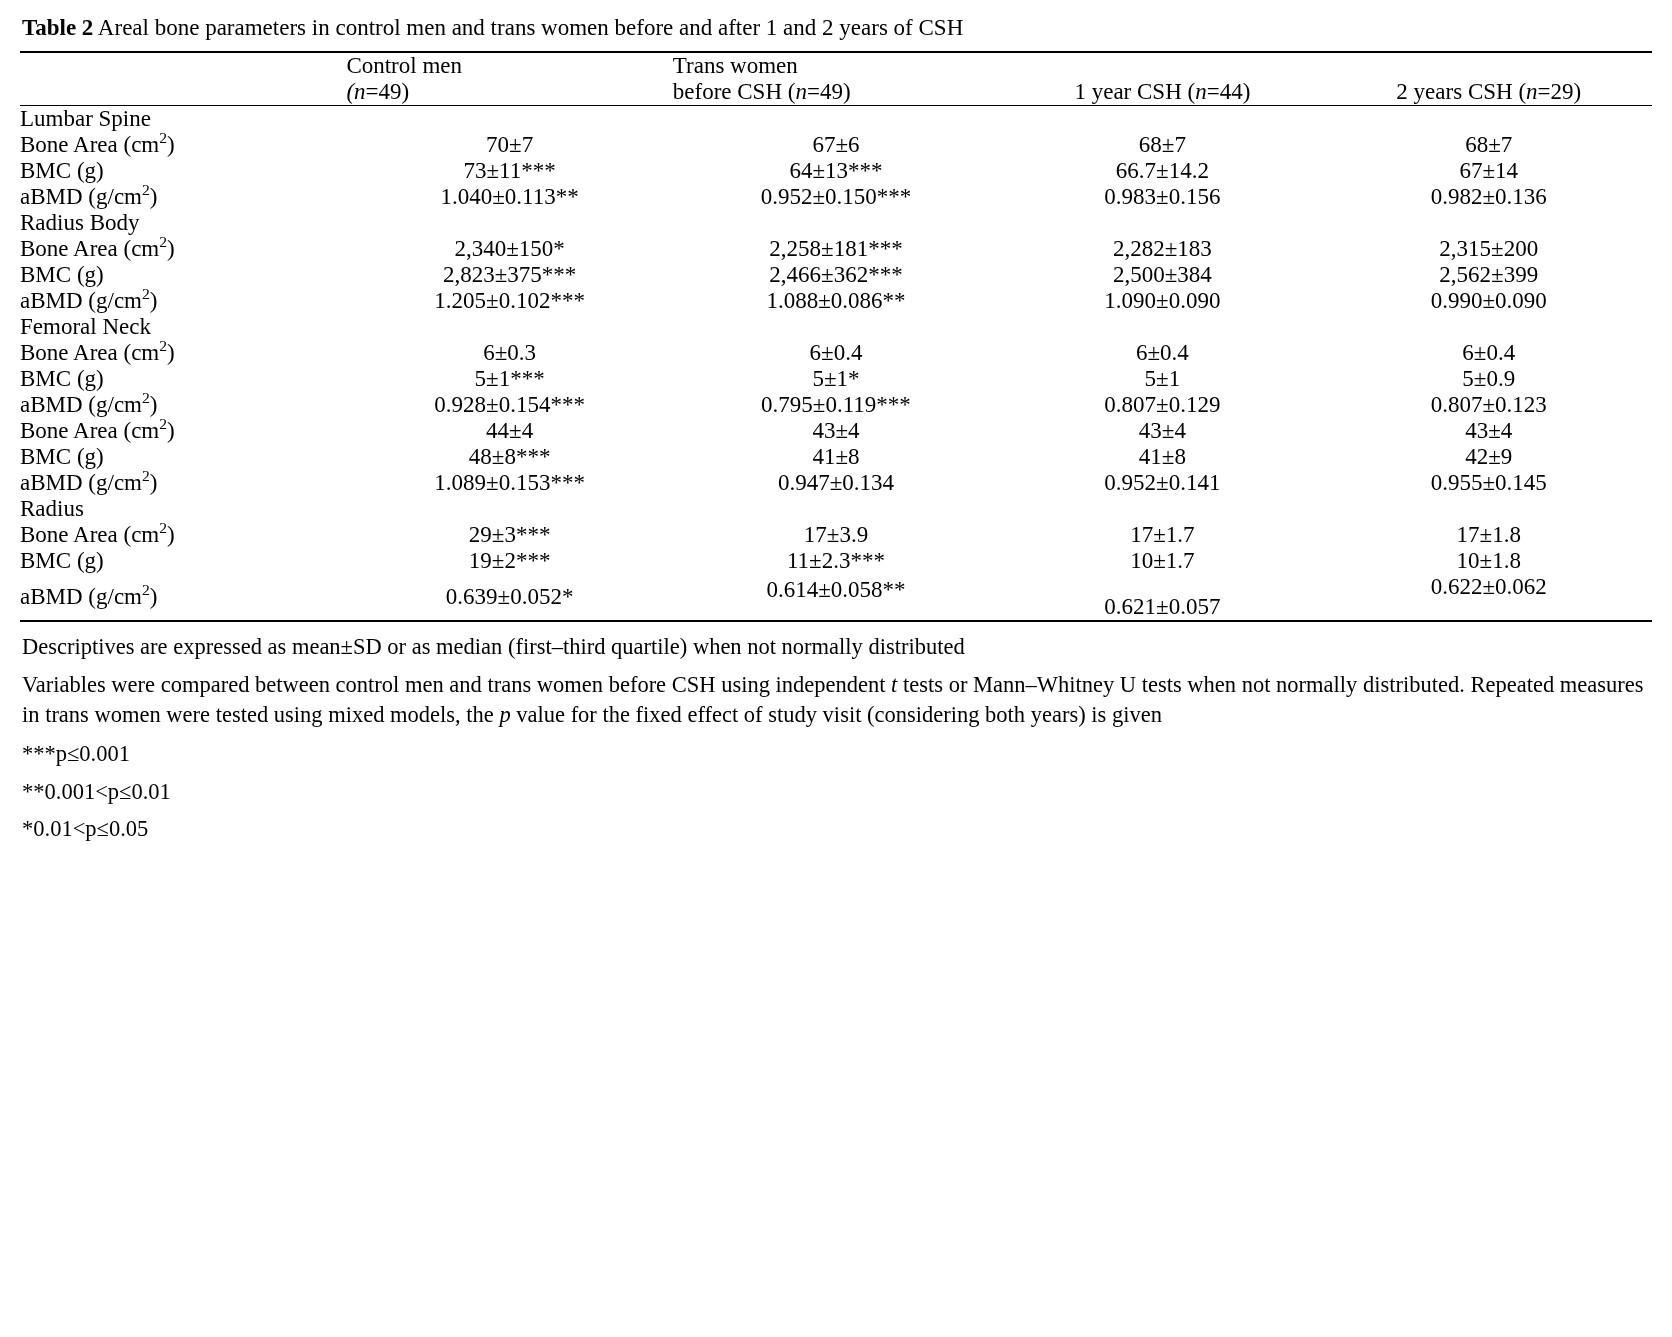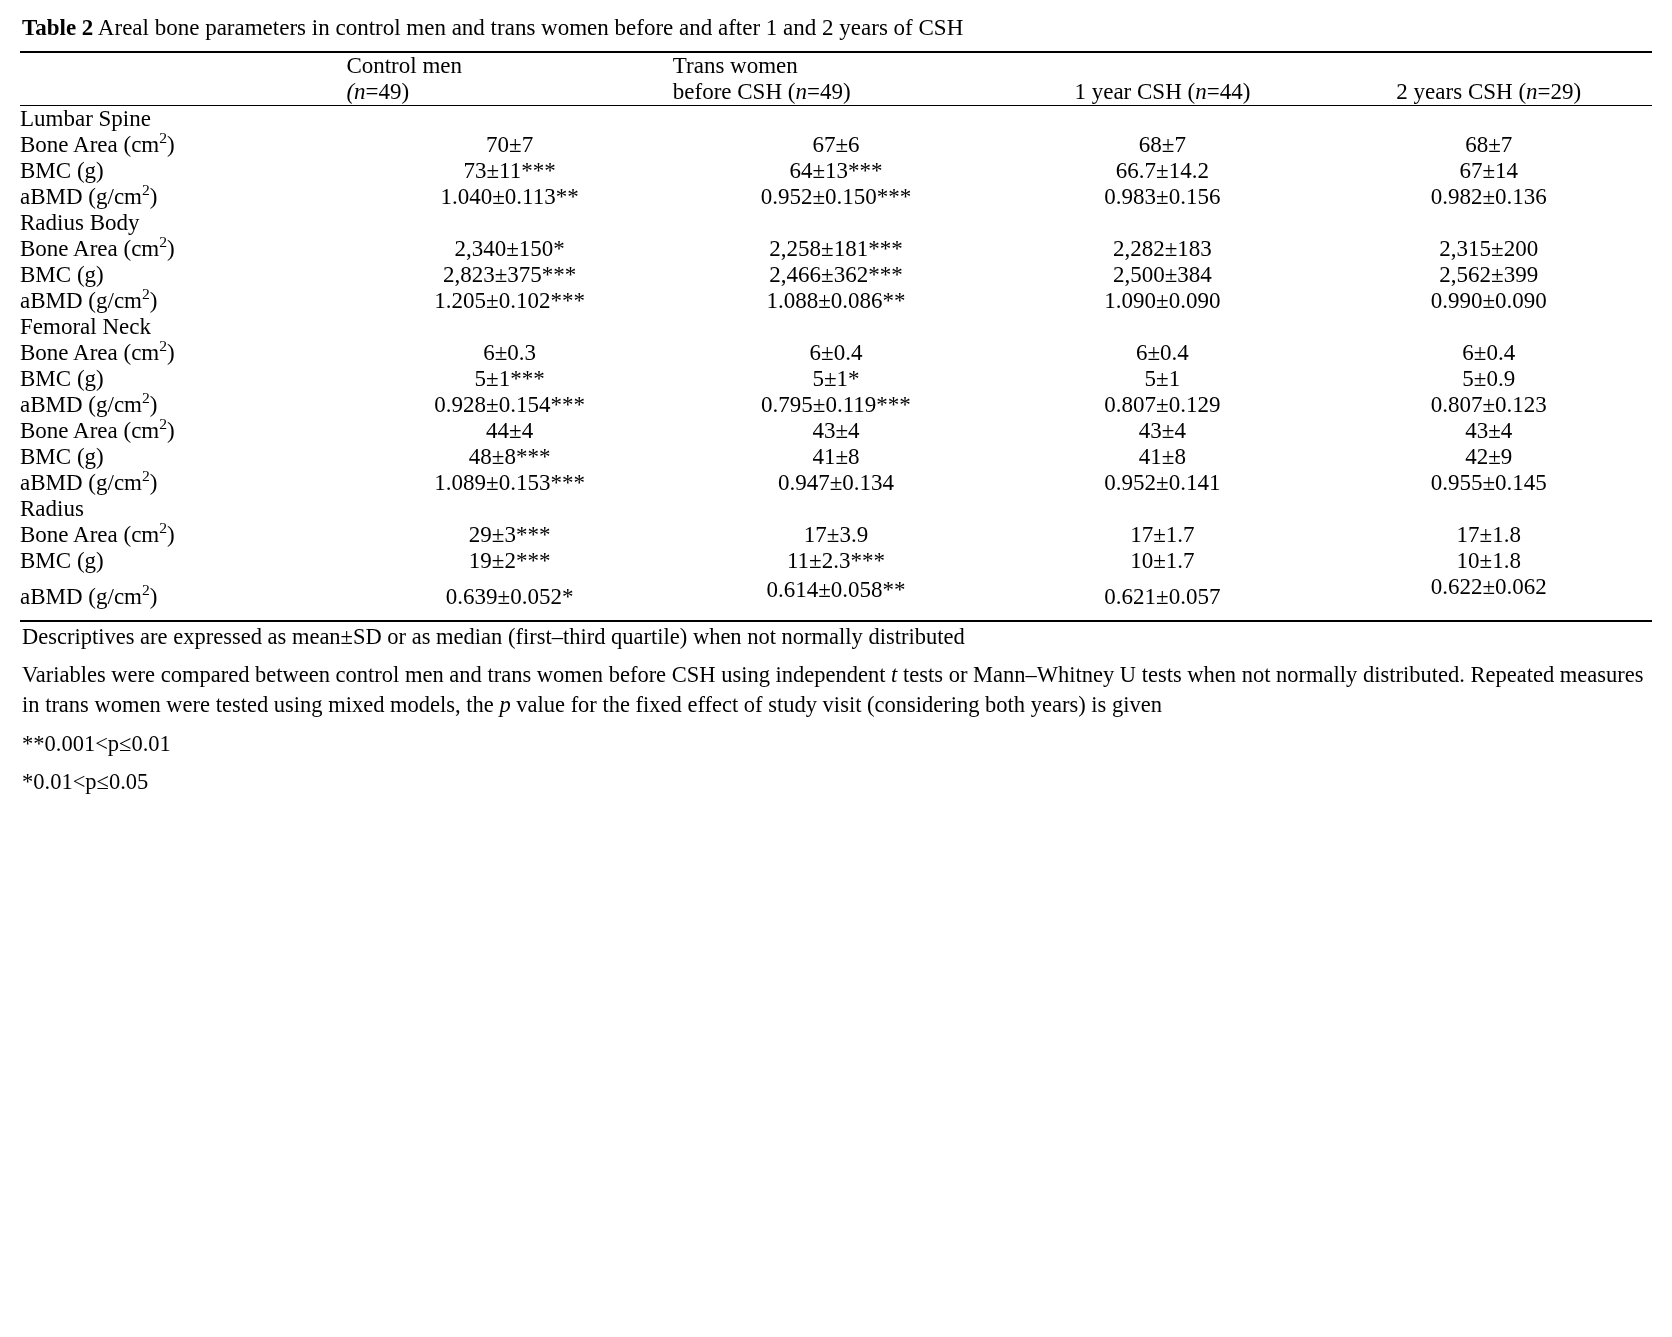--- a/index.html
+++ b/index.html
@@ -237,7 +237,7 @@
         <td class="col-label" style="padding-bottom:10px">aBMD (g/cm<sup>2</sup>)</td>
         <td class="col-d" style="padding-bottom:10px">0.639±0.052*</td>
         <td class="col-d" style="padding-bottom:17px">0.614±0.058**</td>
-        <td class="col-d" style="padding-bottom:10px">0.621±0.057</td>
+        <td class="col-d" style="">0.621±0.057</td>
         <td class="col-d" style="padding-bottom:20px">0.622±0.062</td>
       </tr>
 

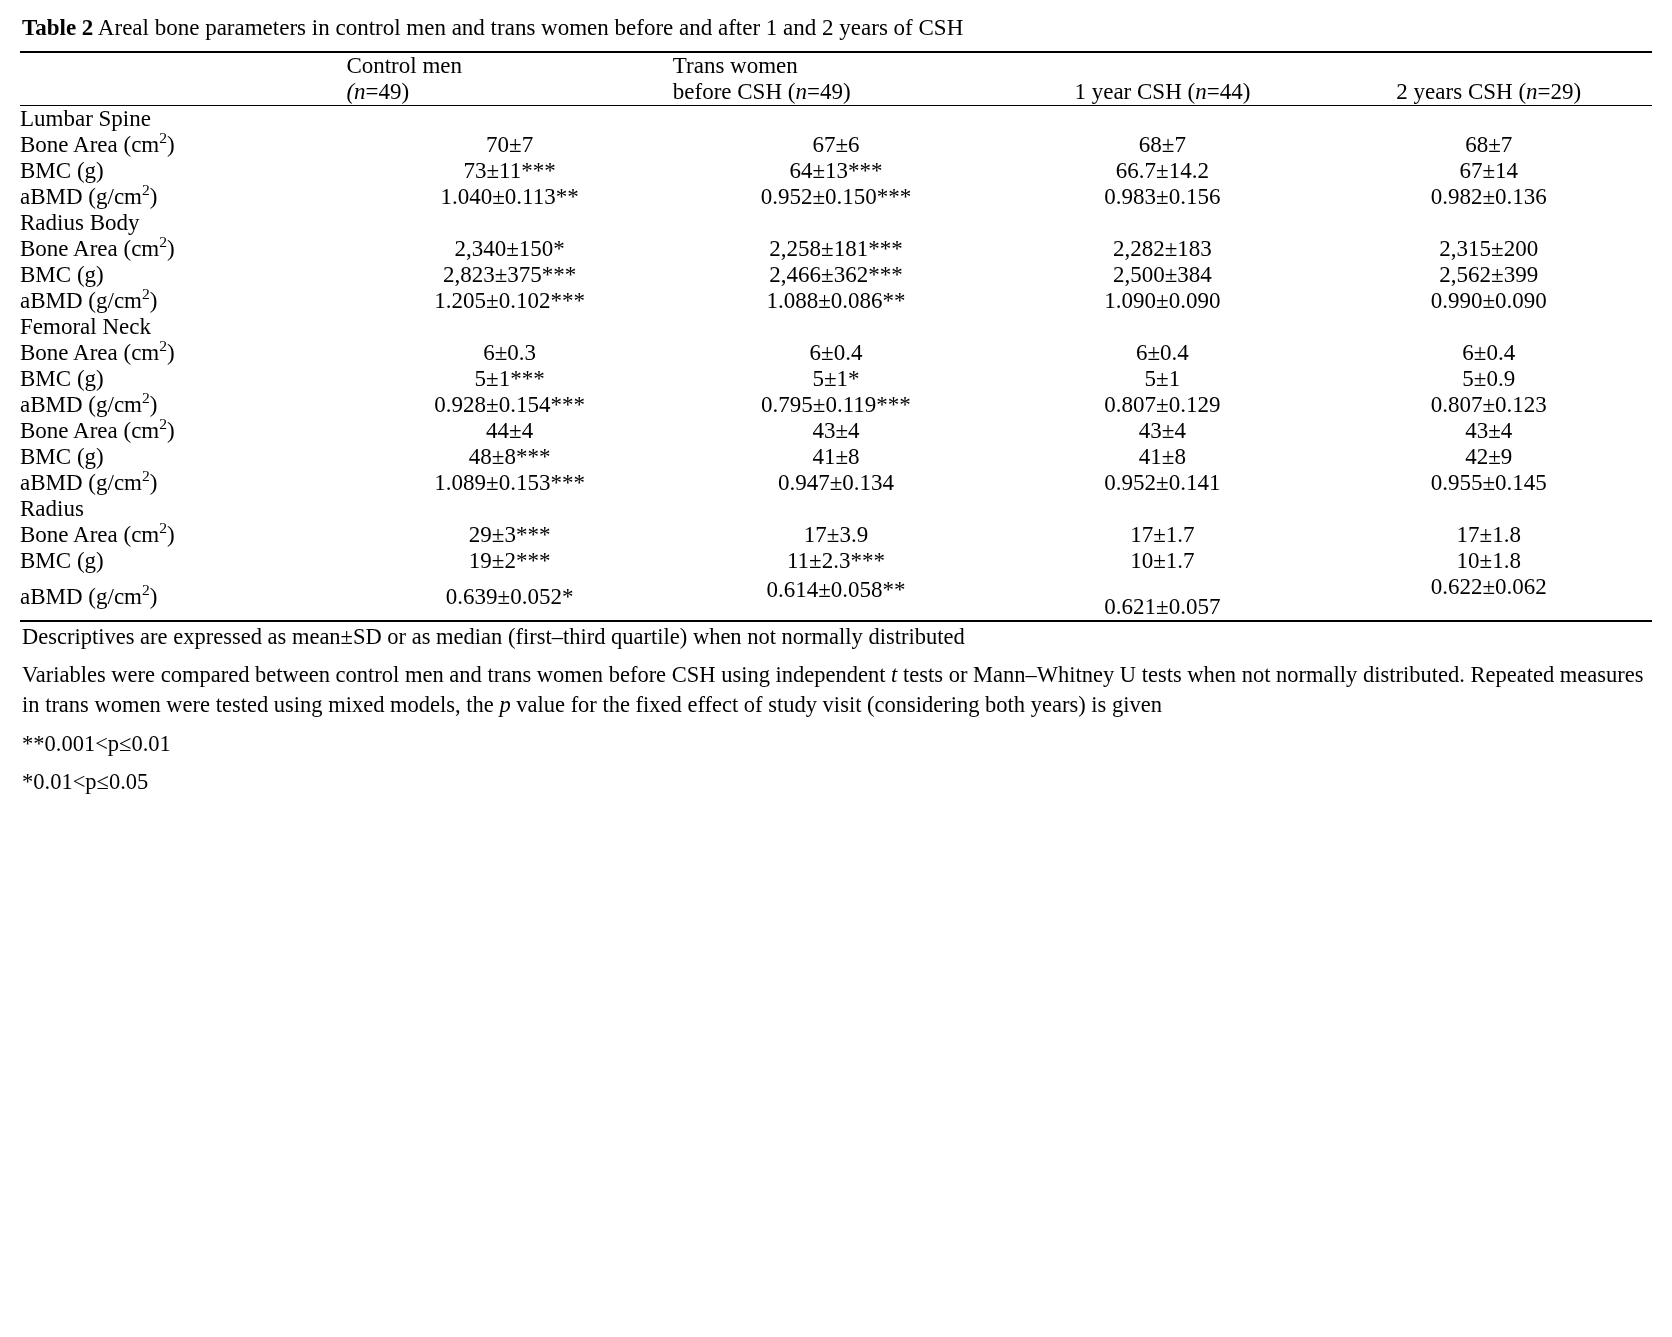--- a/index.html
+++ b/index.html
@@ -79,6 +79,7 @@
   }
   em { font-style: italic; }
   .footnotes {
+    margin-top: 10px;
     font-size: 22.5px;
     line-height: 1.32;
     padding-left: 2px;

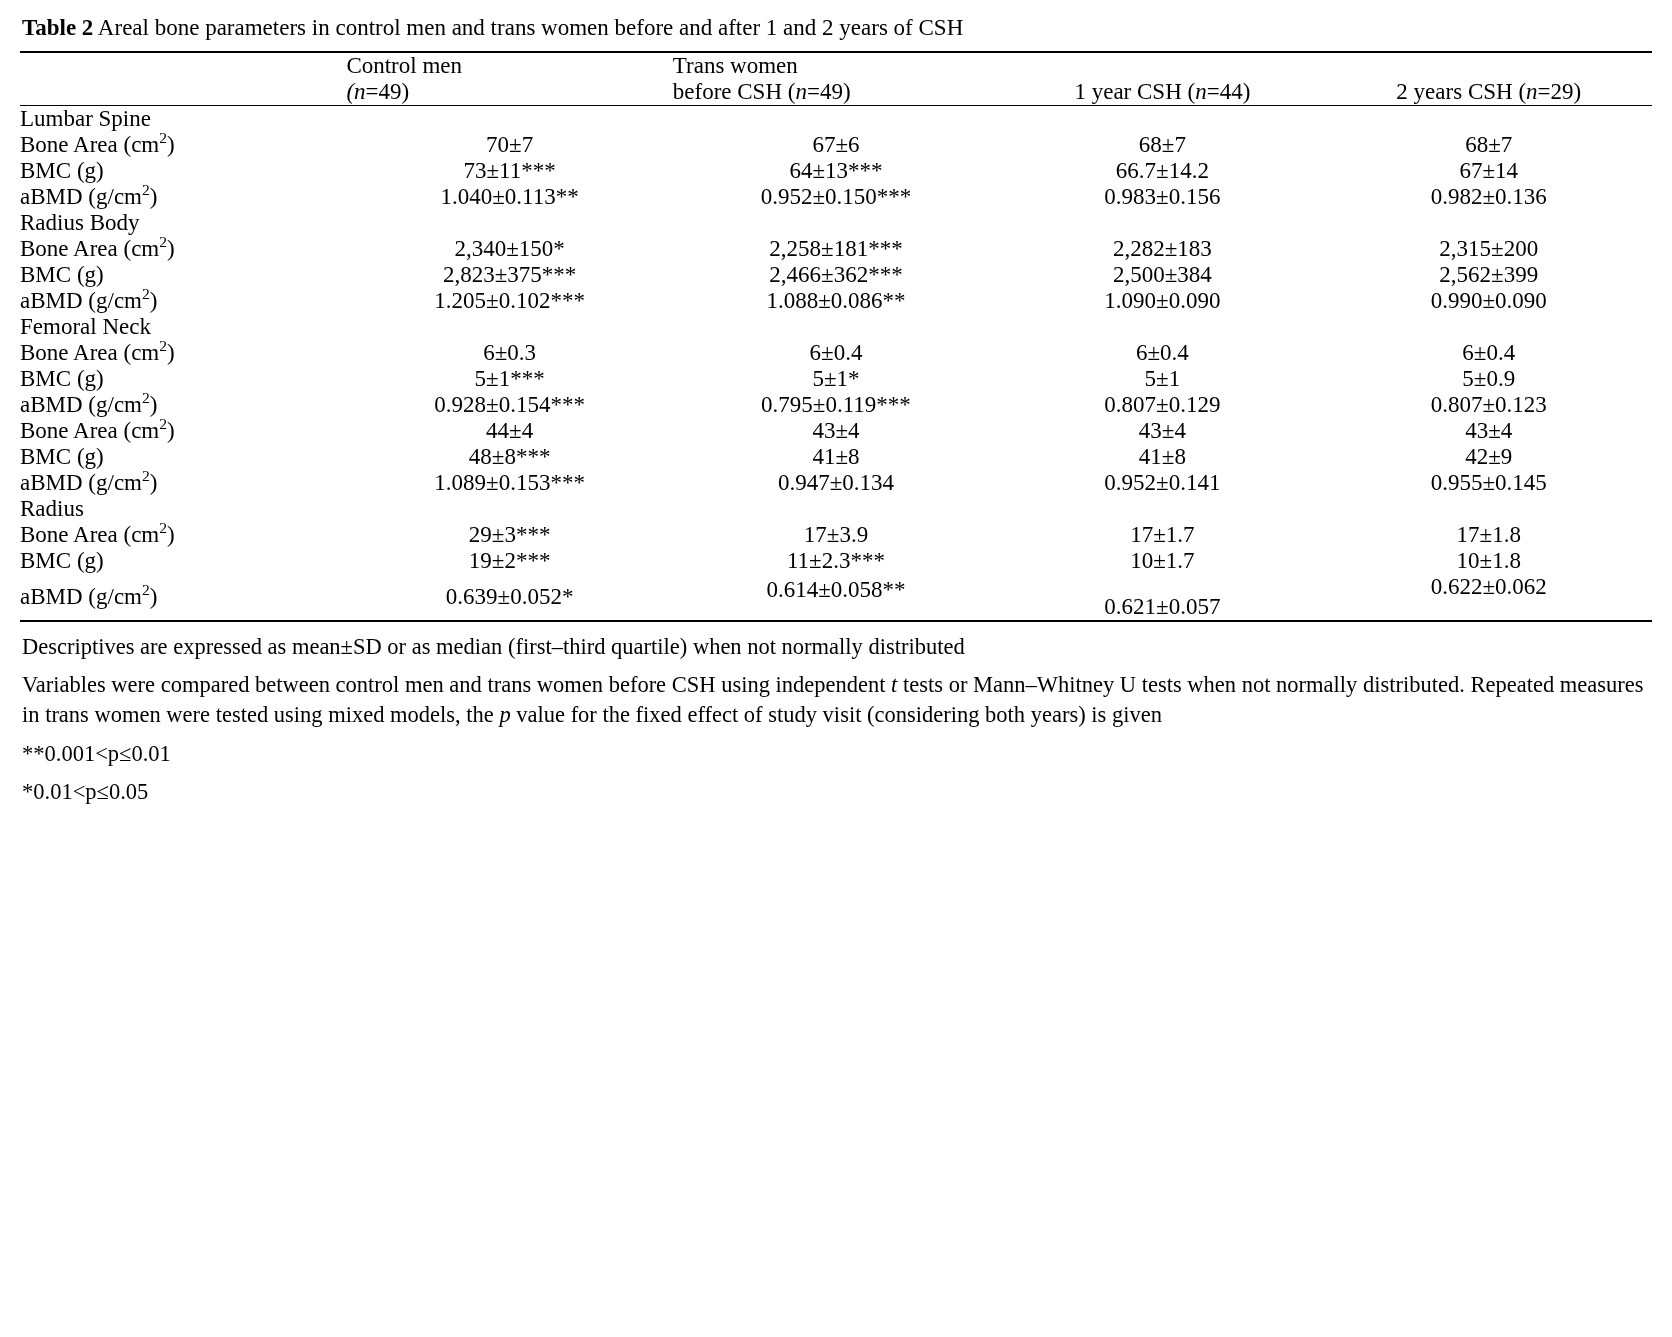--- a/index.html
+++ b/index.html
@@ -248,6 +248,7 @@
   <div class="footnotes">
     <p>Descriptives are expressed as mean±SD or as median (first–third quartile) when not normally distributed</p>
     <p><span>Variables were compared between control men and trans women before CSH using independent </span><em>t</em><span> tests or Mann–Whitney U tests when not normally distributed. Repeated measures in trans women were tested using mixed models, the </span><em>p</em><span> value for the fixed effect of study visit (considering both years) is given</span></p>
+    <p class="tight">***p≤0.001</p>
     <p class="tight">**0.001&lt;p≤0.01</p>
     <p class="tight">*0.01&lt;p≤0.05</p>
   </div>

